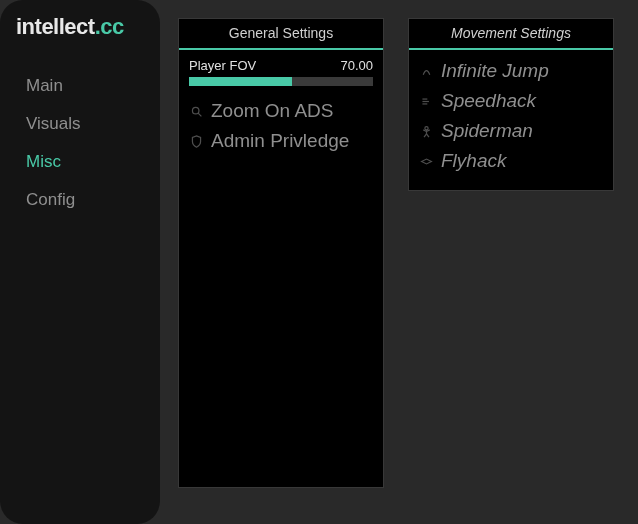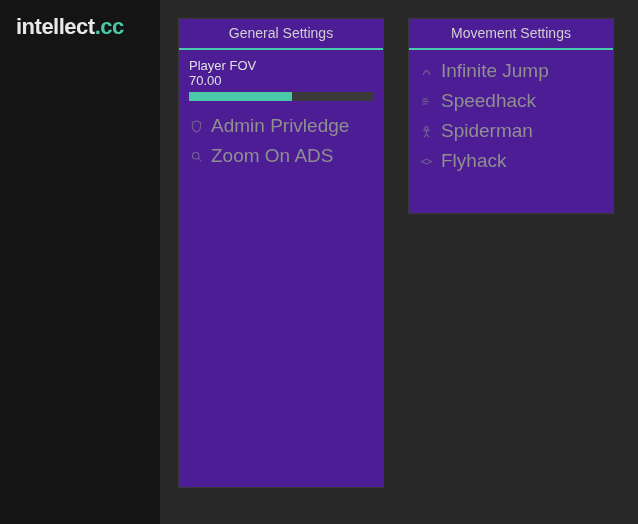--- a/index.html
+++ b/index.html
@@ -15,6 +15,7 @@
     height: 100%;
     background: #141414;
     padding: 14px 16px;
+    border-radius: 23px;
   }
   .brand {
     font-size: 22px;

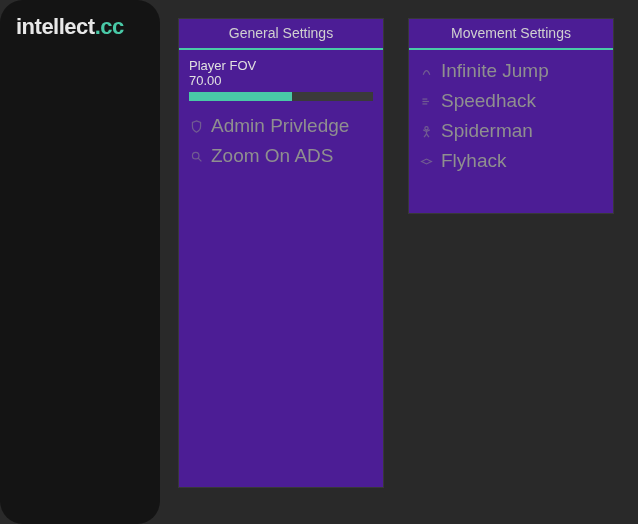--- a/index.html
+++ b/index.html
@@ -44,7 +44,7 @@
   .col-left { width: 206px; }
   .col-right { width: 206px; }
   .panel {
-    background: #4c1d95;
+    background: #000000;
     border: 1px solid #383838;
   }
   .panel.gen { height: 470px; }

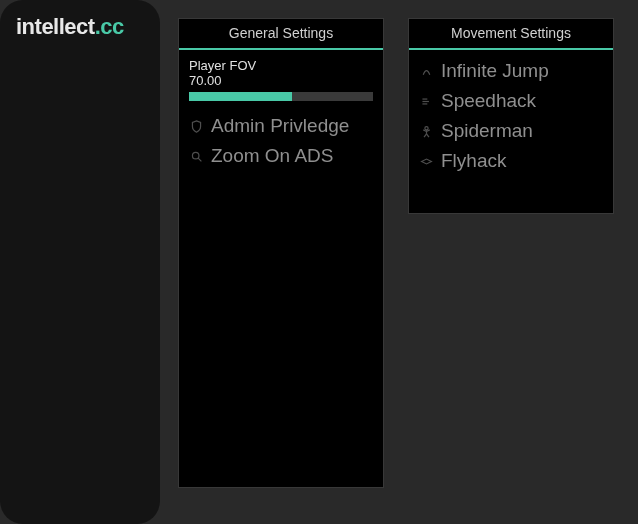--- a/index.html
+++ b/index.html
@@ -48,7 +48,7 @@
     border: 1px solid #383838;
   }
   .panel.gen { height: 470px; }
-  .panel.mov { height: 196px; }
+  .panel.mov { height: 173px; font-style: italic; }
   .panel.exp { height: 238px; }
   .p-head {
     position: relative;

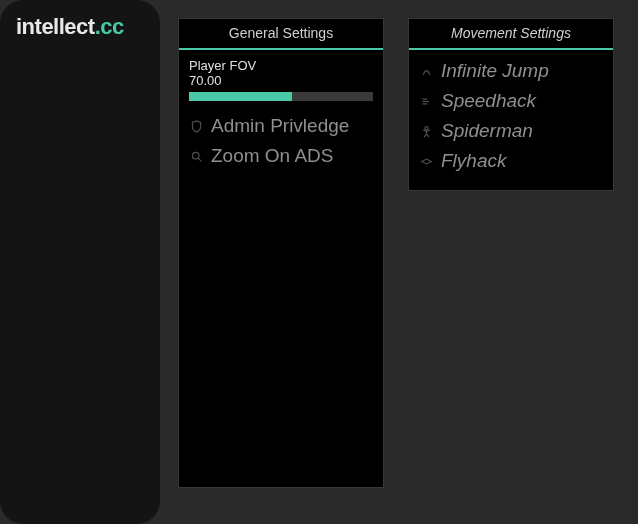--- a/index.html
+++ b/index.html
@@ -65,7 +65,6 @@
     font-size: 13px;
     color: #e0e0e0;
     padding: 2px 0 4px 0;
-    flex-direction: column;
   }
   .slider {
     position: relative;

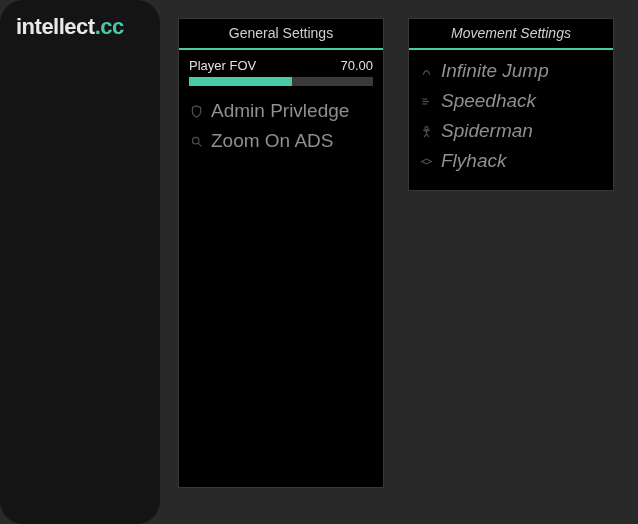--- a/index.html
+++ b/index.html
@@ -104,6 +104,12 @@
   <div class="brand">
     <span class="b1">intellect</span><span class="b2">.cc</span>
   </div>
+  <ul class="nav">
+    <li>Main</li>
+    <li>Visuals</li>
+    <li class="active">Misc</li>
+    <li>Config</li>
+  </ul>
 </div>
 
 <div class="main">

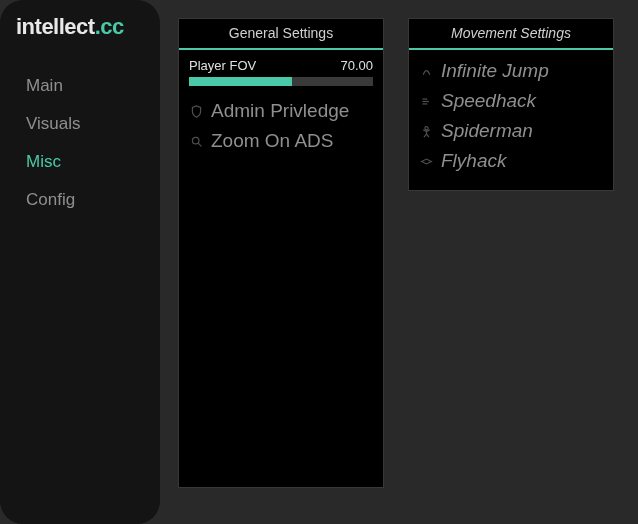--- a/index.html
+++ b/index.html
@@ -128,19 +128,19 @@
         <div class="opt">
           <span class="ic">
               <svg viewBox="0 0 16 16">
-                <path d="M8 1 L13 3 V8 C13 11 10 14 8 15 C6 14 3 11 3 8 V3 Z"></path>
-              </svg>
-            </span>
-          <span>Admin Privledge</span>
-        </div>
-        <div class="opt">
-          <span class="ic">
-              <svg viewBox="0 0 16 16">
                 <circle cx="7" cy="7" r="4"></circle>
                 <line x1="10" y1="10" x2="14" y2="14"></line>
               </svg>
             </span>
           <span>Zoom On ADS</span>
+        </div>
+        <div class="opt">
+          <span class="ic">
+              <svg viewBox="0 0 16 16">
+                <path d="M8 1 L13 3 V8 C13 11 10 14 8 15 C6 14 3 11 3 8 V3 Z"></path>
+              </svg>
+            </span>
+          <span>Admin Privledge</span>
         </div>
       </div>
     </div>

